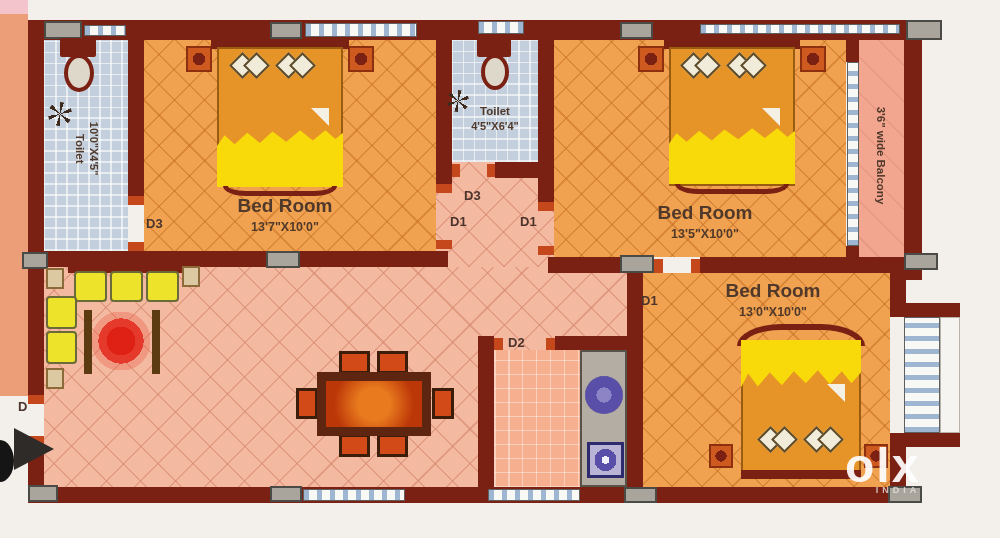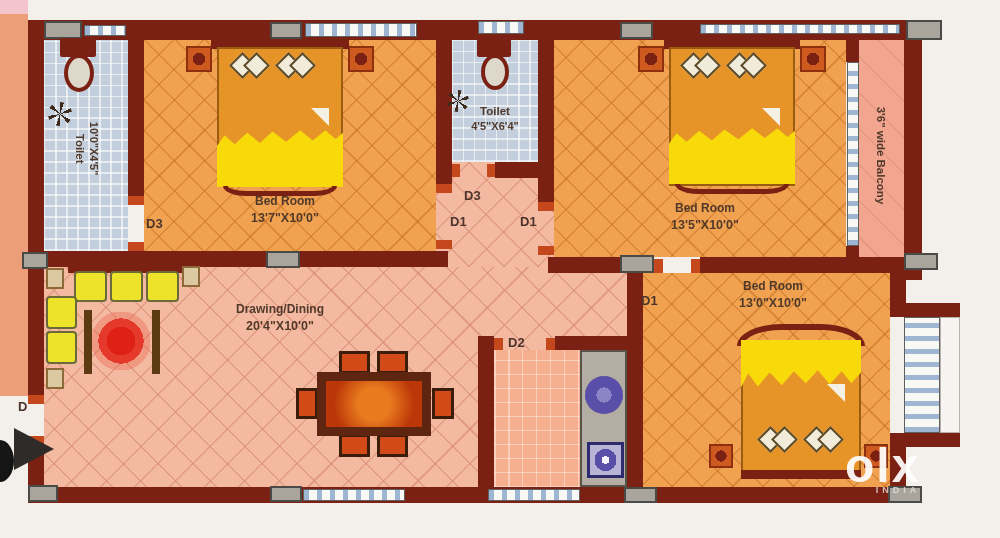--- a/index.html
+++ b/index.html
@@ -17,7 +17,7 @@
   .floor-kitchen{background-color:#f6b08f;background-image:repeating-linear-gradient(0deg,rgba(255,255,255,.4) 0 1.5px,rgba(0,0,0,0) 1.5px 14px),repeating-linear-gradient(90deg,rgba(255,255,255,.4) 0 1.5px,rgba(0,0,0,0) 1.5px 14px);}
   .floor-balcony{background-color:#f2a58f;background-image:repeating-linear-gradient(45deg,rgba(220,140,120,0) 0 24px,rgba(220,140,120,.5) 24px 25.5px);}
   .room-lbl{position:absolute;font-weight:bold;color:#50392a;text-align:center;line-height:1.3;}
-  .room-lbl .l1{display:block;font-size:12px;}
+  .room-lbl .l1{display:block;font-size:19px;}
   .room-lbl .l2{display:block;font-size:12.5px;}
   .room-lbl.small .l1{font-size:11.5px;}
   .room-lbl.small .l2{font-size:11px;}

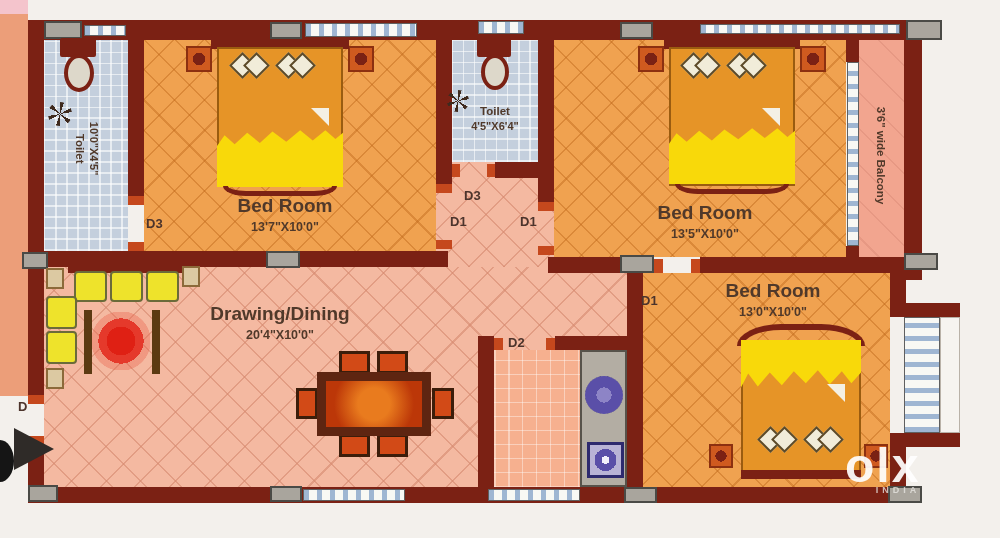--- a/index.html
+++ b/index.html
@@ -219,10 +219,6 @@
     <span class="l1">Bed Room</span>
       <span class="l2">13'0"X10'0"</span>
   </div>
-  <div class="room-lbl" style="left:190px;top:302px;width:180px;">
-    <span class="l1">Drawing/Dining</span>
-      <span class="l2">20'4"X10'0"</span>
-  </div>
   <div class="room-lbl small" style="left:452px;top:104px;width:86px;">
     <span class="l1">Toilet</span>
       <span class="l2">4'5"X6'4"</span>

